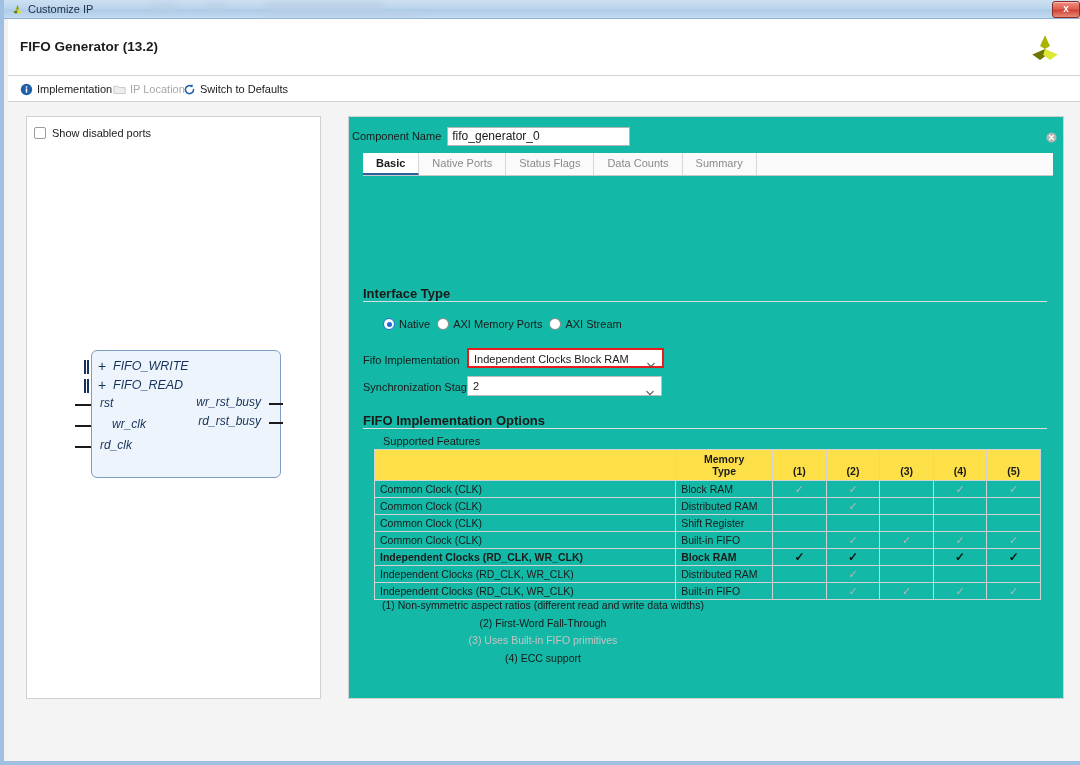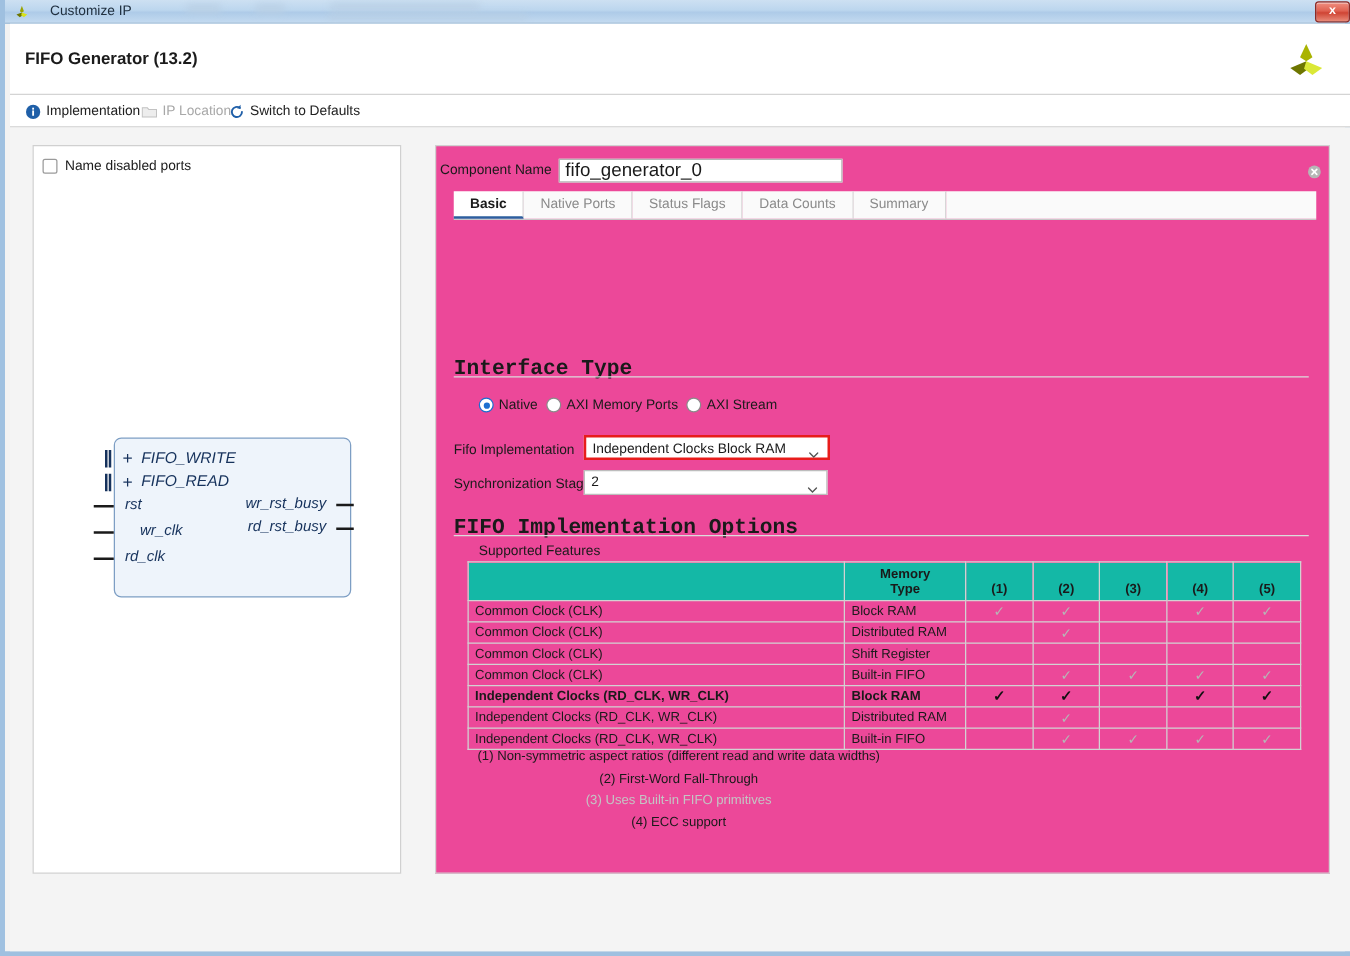--- a/index.html
+++ b/index.html
@@ -50,7 +50,6 @@
     font-size: 11px;
     color: #203040;
     white-space: nowrap;
-    margin-left: 12px;
   }
   .tb-blur {
     position: absolute;

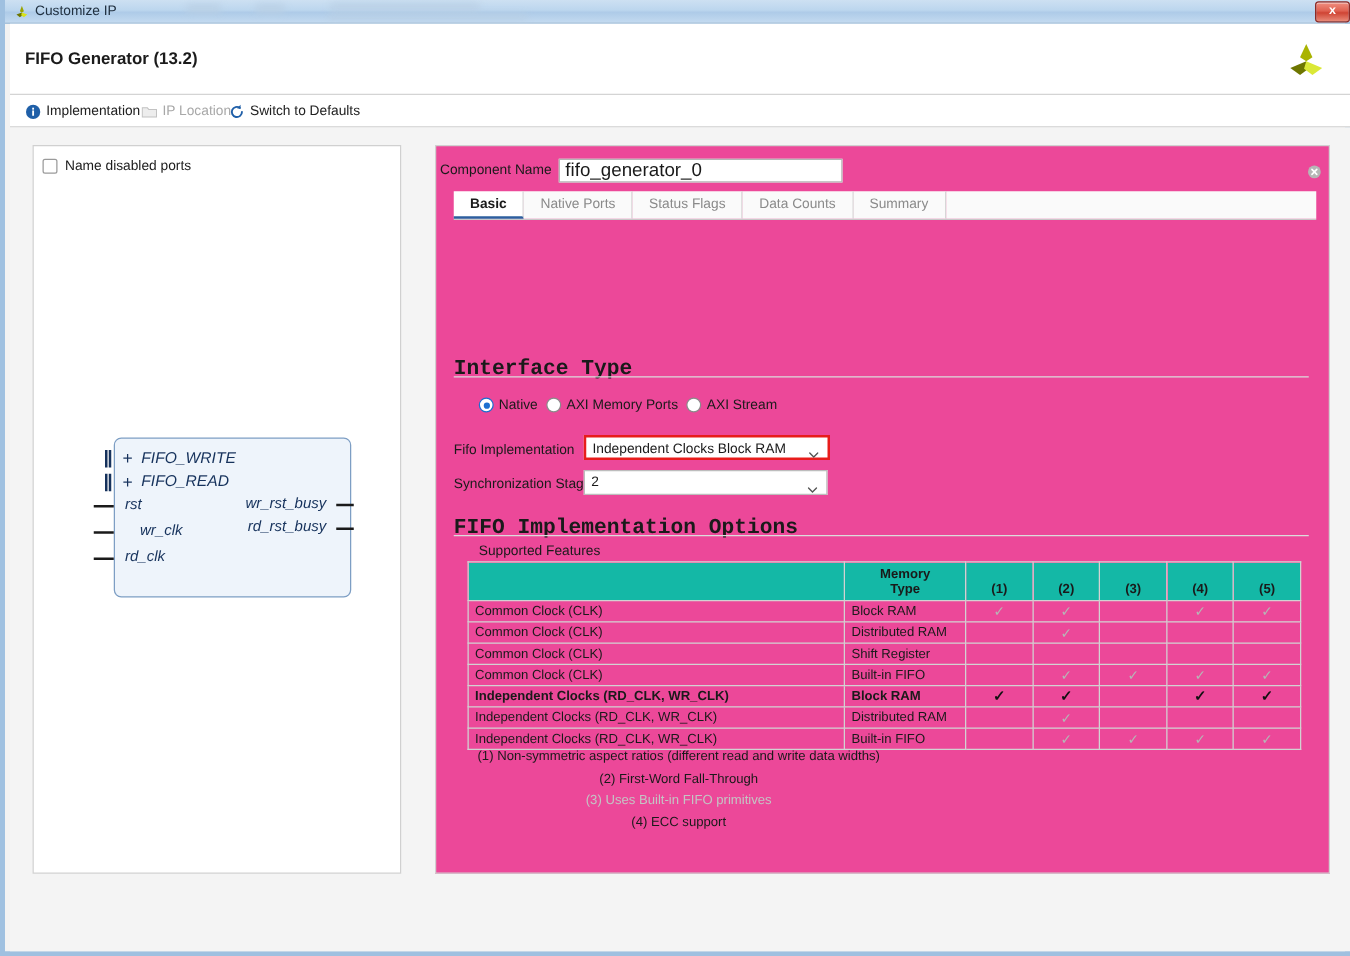--- a/index.html
+++ b/index.html
@@ -494,7 +494,7 @@
 
       <div id="show-disabled-row">
         <span class="cbx"></span>
-        <span>Name disabled ports</span>
+        <span>Show disabled ports</span>
       </div>
 
       <div id="fifo-diagram">

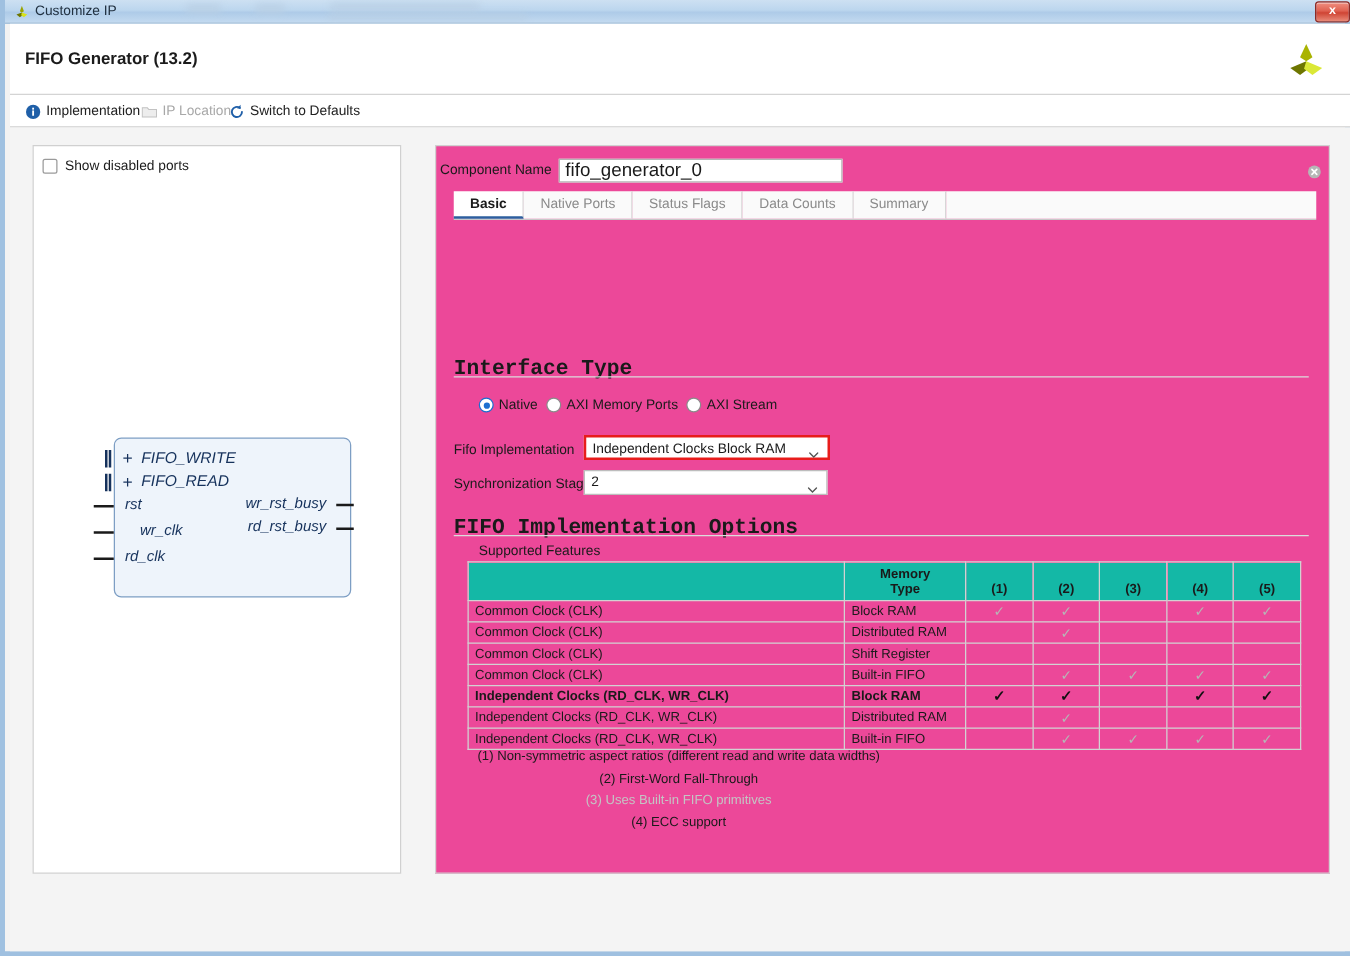--- a/index.html
+++ b/index.html
@@ -219,7 +219,7 @@
     left: 340px; top: 14px;
     width: 716px;
     height: 583px;
-    background: #ec4899;
+    background: #14b8a6;
     border: 1px solid #d0d0d0;
     box-sizing: border-box;
   }

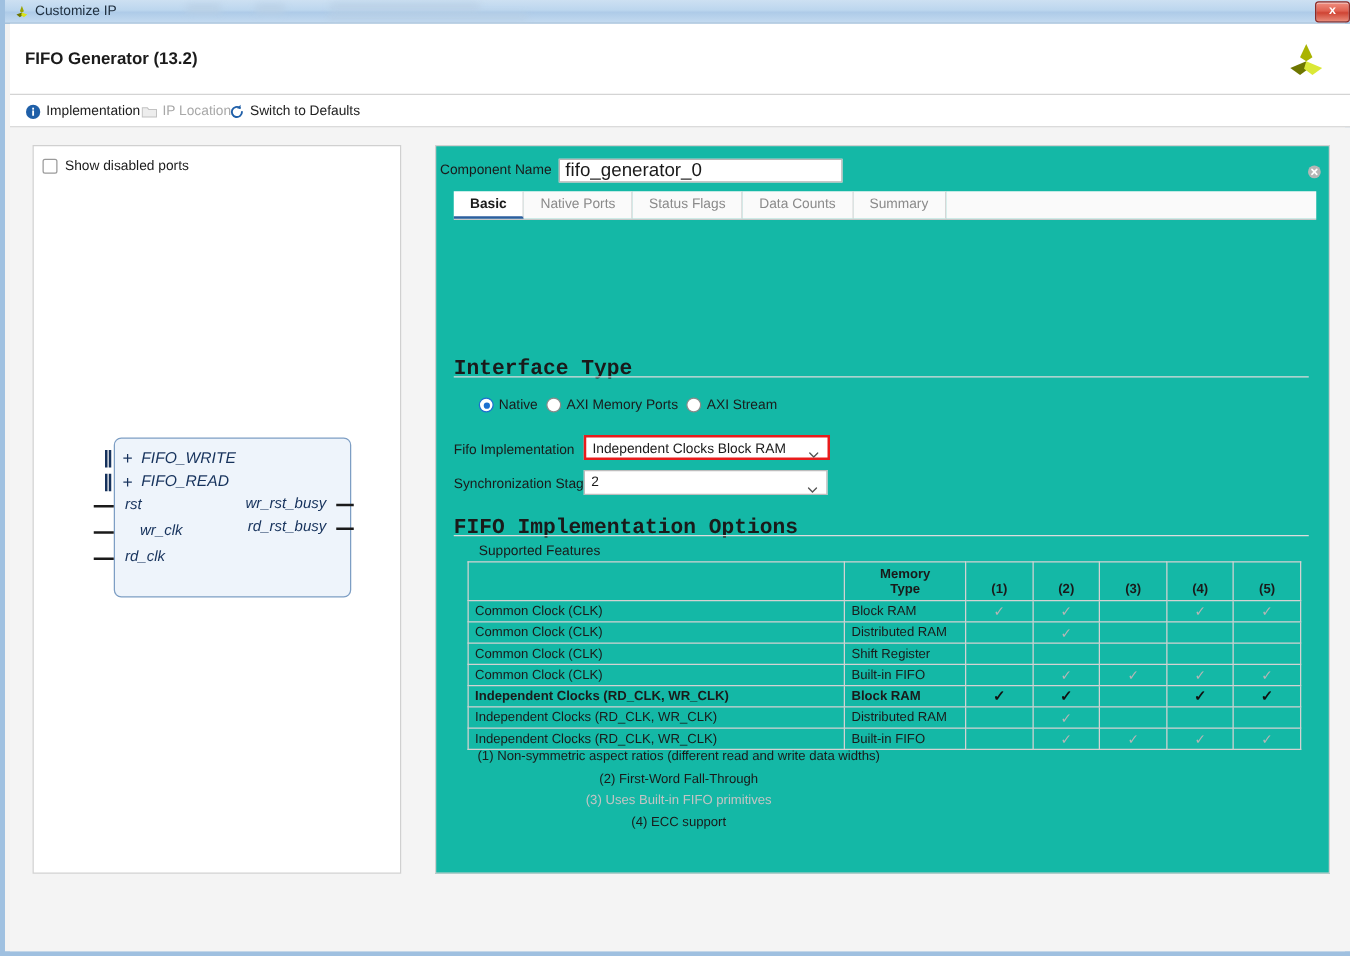--- a/index.html
+++ b/index.html
@@ -244,7 +244,7 @@
     border: 1px solid #b5b5b5;
     background: #fff;
     font-family: "Liberation Sans", sans-serif;
-    font-size: 15px;
+    font-size: 12px;
     color: #1a1a1a;
     padding: 0 22px 0 4px;
     box-sizing: border-box;

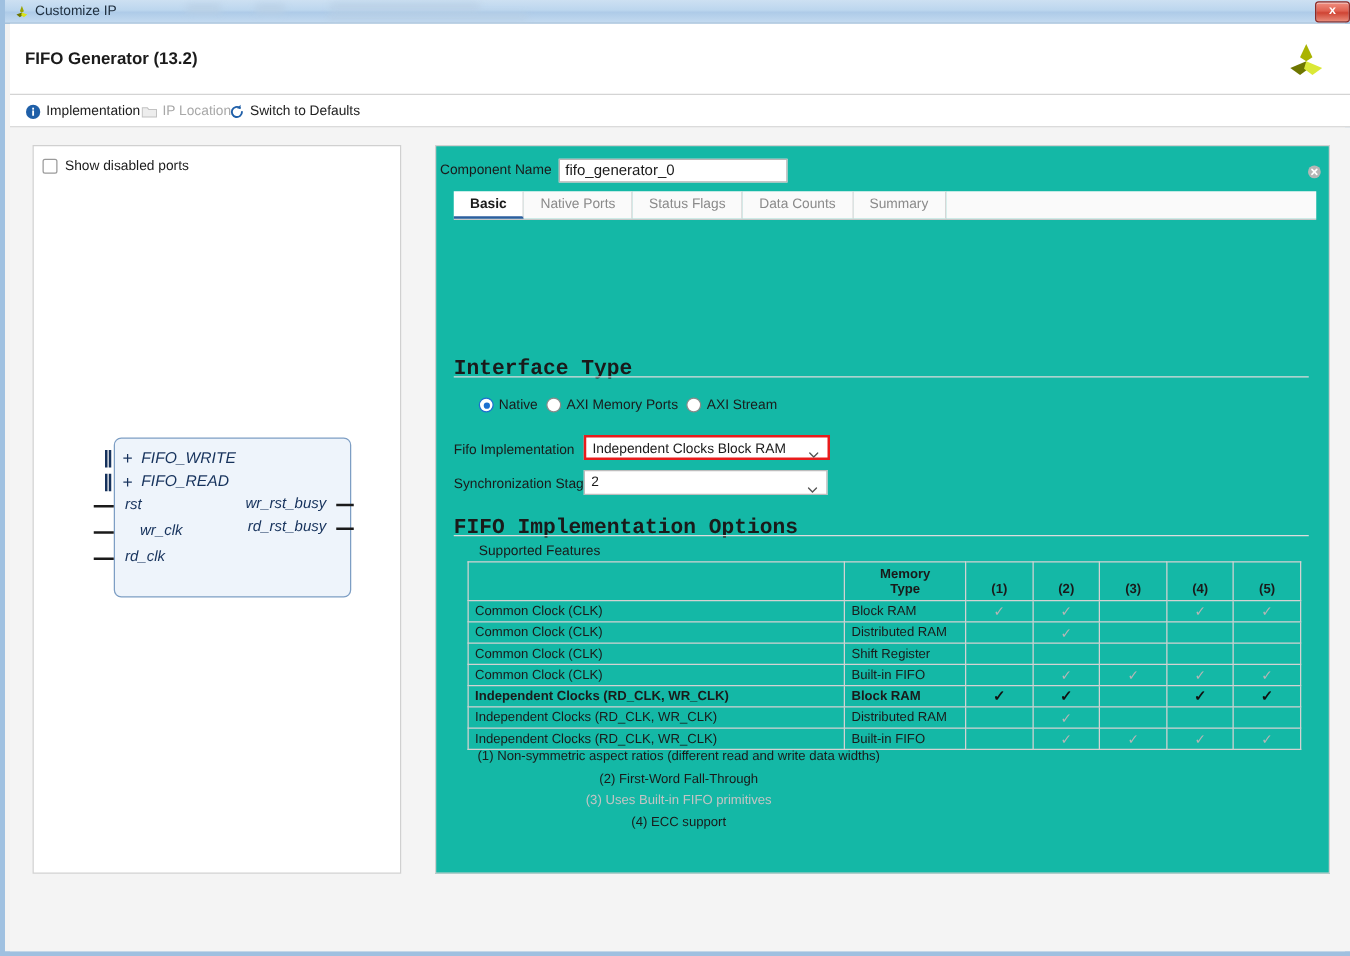--- a/index.html
+++ b/index.html
@@ -295,10 +295,9 @@
   
   .section-title {
     position: absolute;
-    font-size: 17px;
+    font-size: 13px;
     font-weight: bold;
     color: #1a1a1a;
-    font-family: Liberation Mono, monospace;
   }
   .section-rule {
     position: absolute;

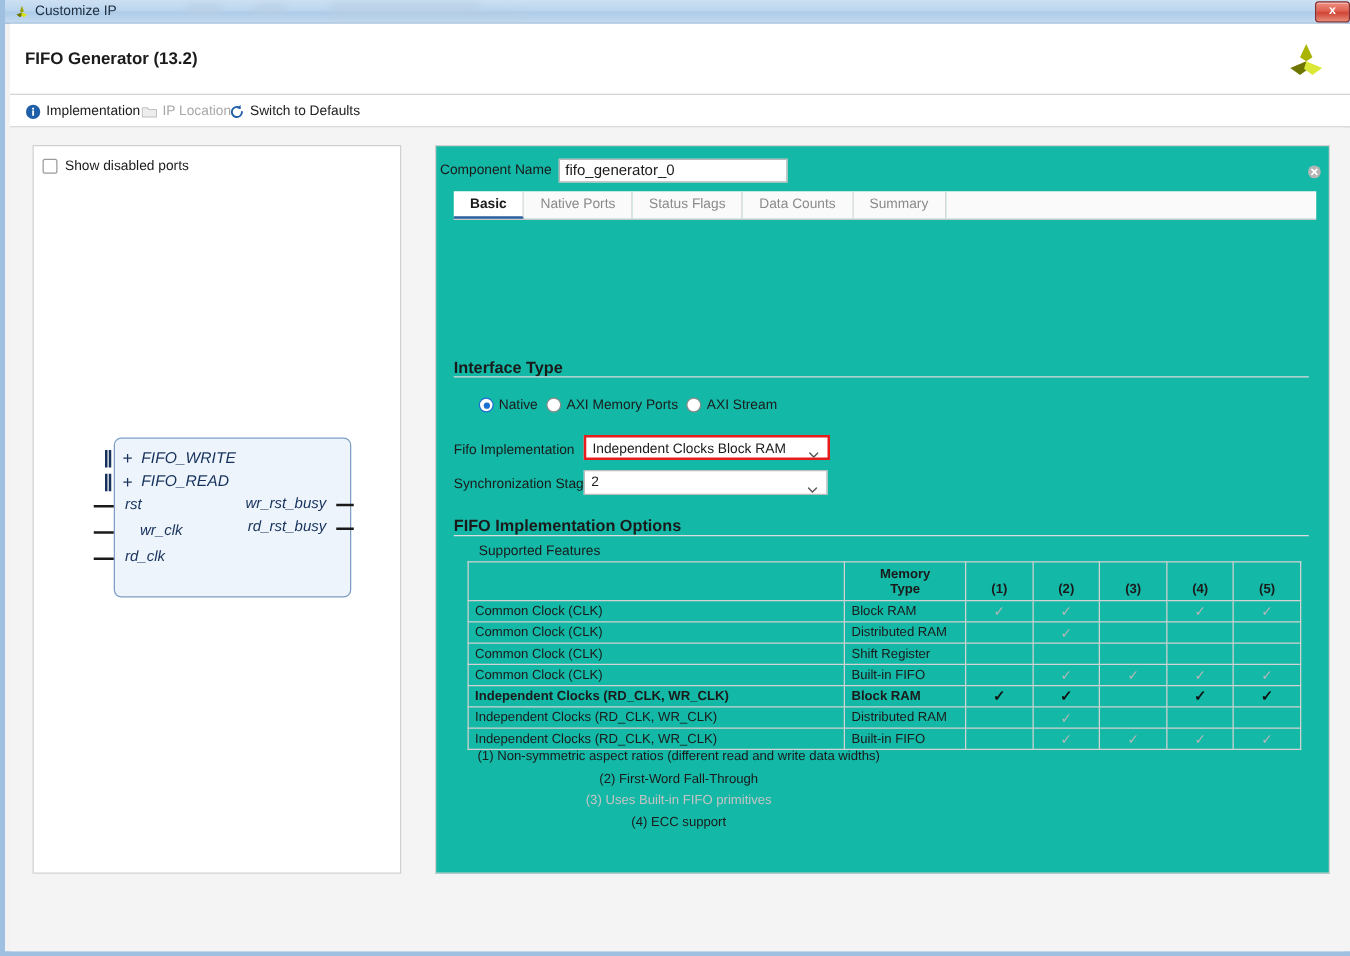--- a/index.html
+++ b/index.html
@@ -391,7 +391,7 @@
   }
   #feat-table thead th {
     height: 27px;
-    background: #14b8a6;
+    background: #fde047;
     font-weight: bold;
     text-align: center;
     vertical-align: bottom;

